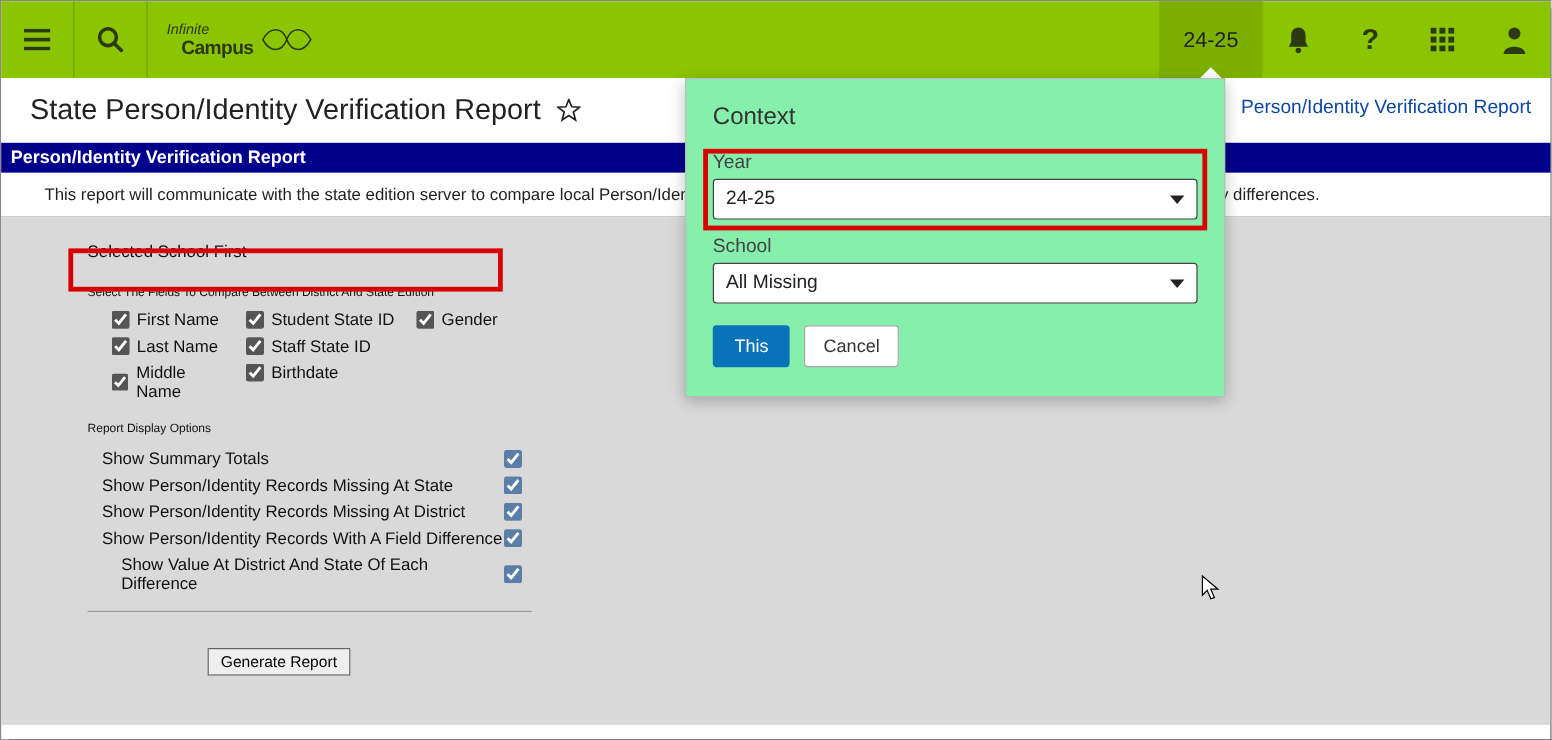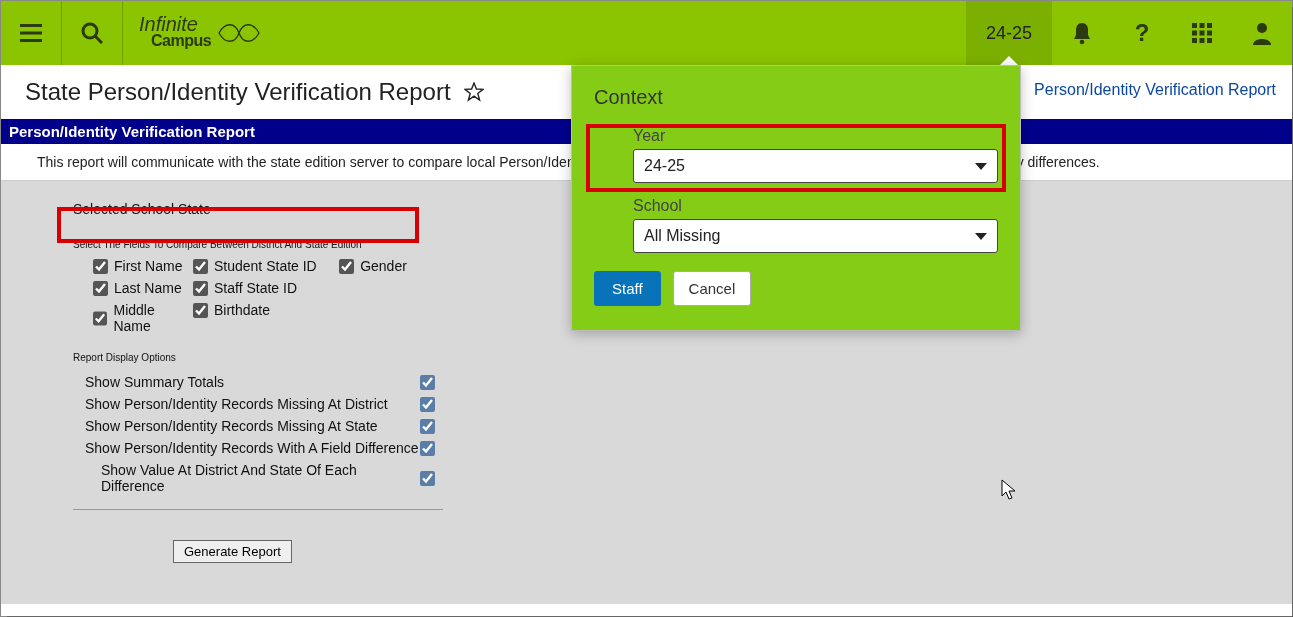--- a/index.html
+++ b/index.html
@@ -30,7 +30,7 @@
     }
     .tb-sep { width:1px; height:64px; background: rgba(0,0,0,0.18); }
     .logo-wrap { display:flex; align-items:center; height:64px; padding:0 16px; color:#2b3a10; }
-    .logo-wrap .t1 { font-style: italic; font-weight: 500; font-size: 20px; line-height: 16px; }
+    .logo-wrap .t1 { font-style: italic; font-weight: 500; font-size: 12px; line-height: 16px; }
     .logo-wrap .t2 { font-weight: 700; font-size: 16px; line-height: 18px; letter-spacing: -0.5px; margin-left: 12px; }
     .logo-swirl { width:48px; height:26px; margin-left:4px; }
     .tb-spacer { flex: 1; }

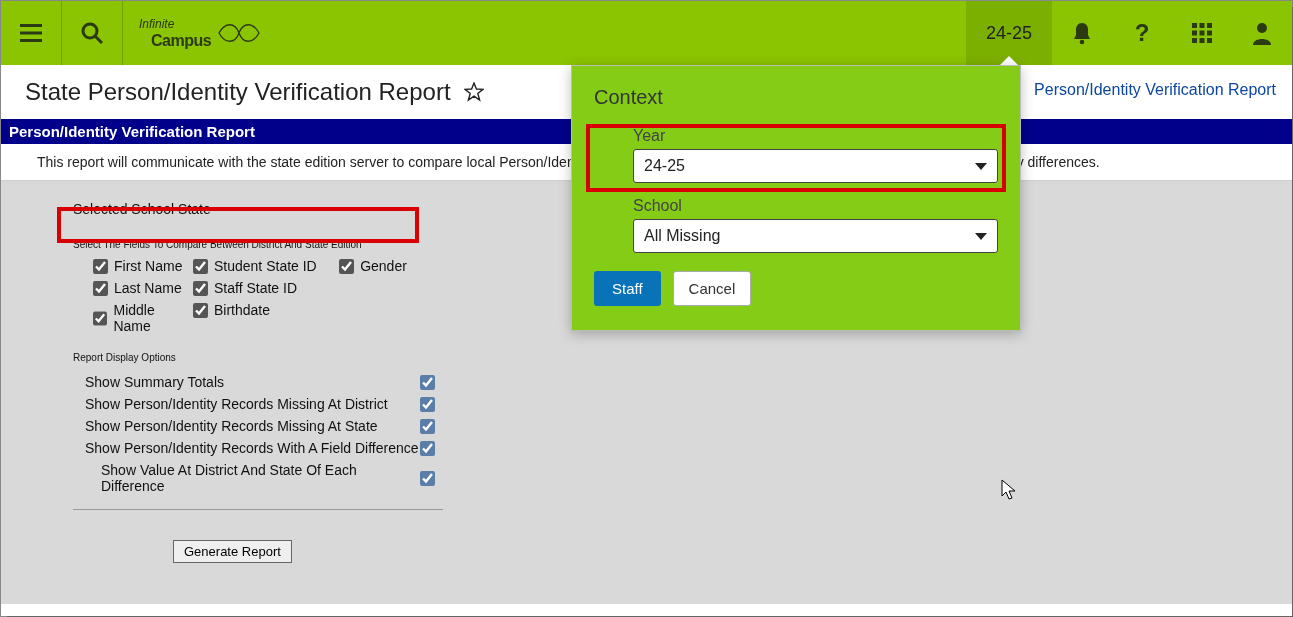--- a/index.html
+++ b/index.html
@@ -101,7 +101,7 @@
 
     
     .popover {
-      position:absolute; left:570px; top:64px; width:450px; background:#84cc16;
+      position:absolute; left:570px; top:64px; width:450px; background:#86efac;
       border:1px solid #bbb; box-shadow:0 3px 12px rgba(0,0,0,0.25);
       padding:20px 22px 24px 22px; z-index:10;
     }

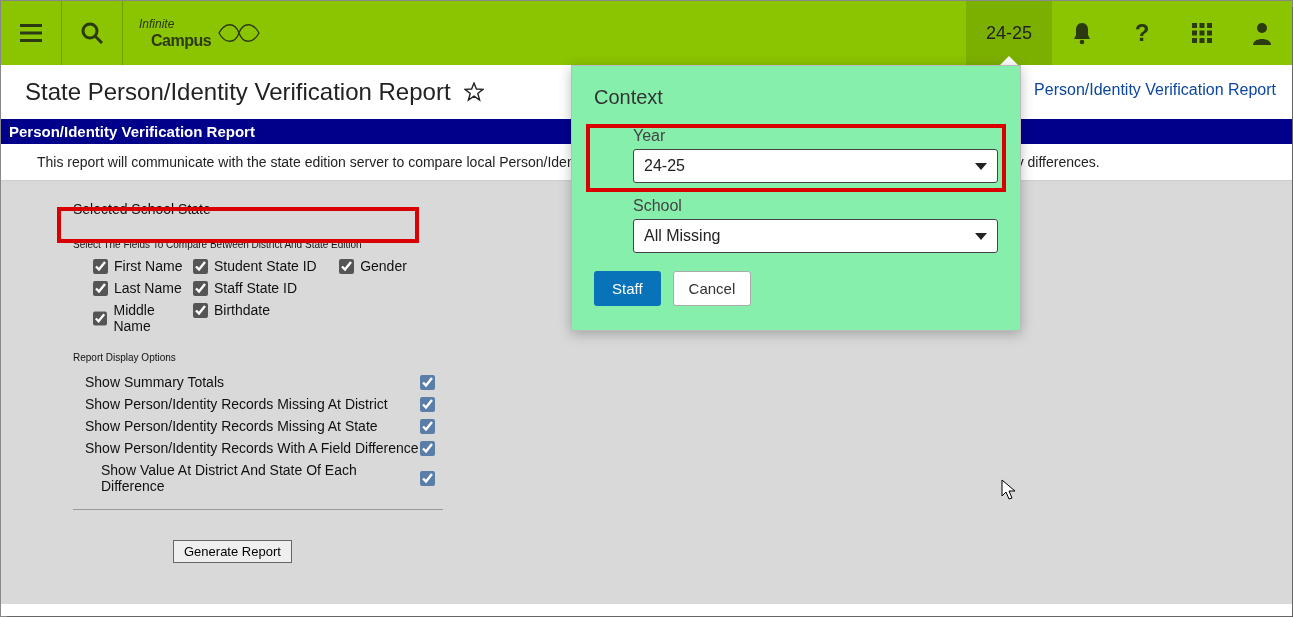--- a/index.html
+++ b/index.html
@@ -109,7 +109,7 @@
     .red-box2 {
       position:absolute; left:14px; top:58px; width:420px; height:68px; border:4px solid #d80000; pointer-events:none;
     }
-    .field-group { margin-bottom:14px;margin-left:39px; }
+    .field-group { margin-bottom:14px; }
     .field-label { font-size:16px; color:#444; margin-bottom:4px; }
     .dropdown {
       width:100%; height:34px; border:1px solid #444; border-radius:3px; background:#fff;

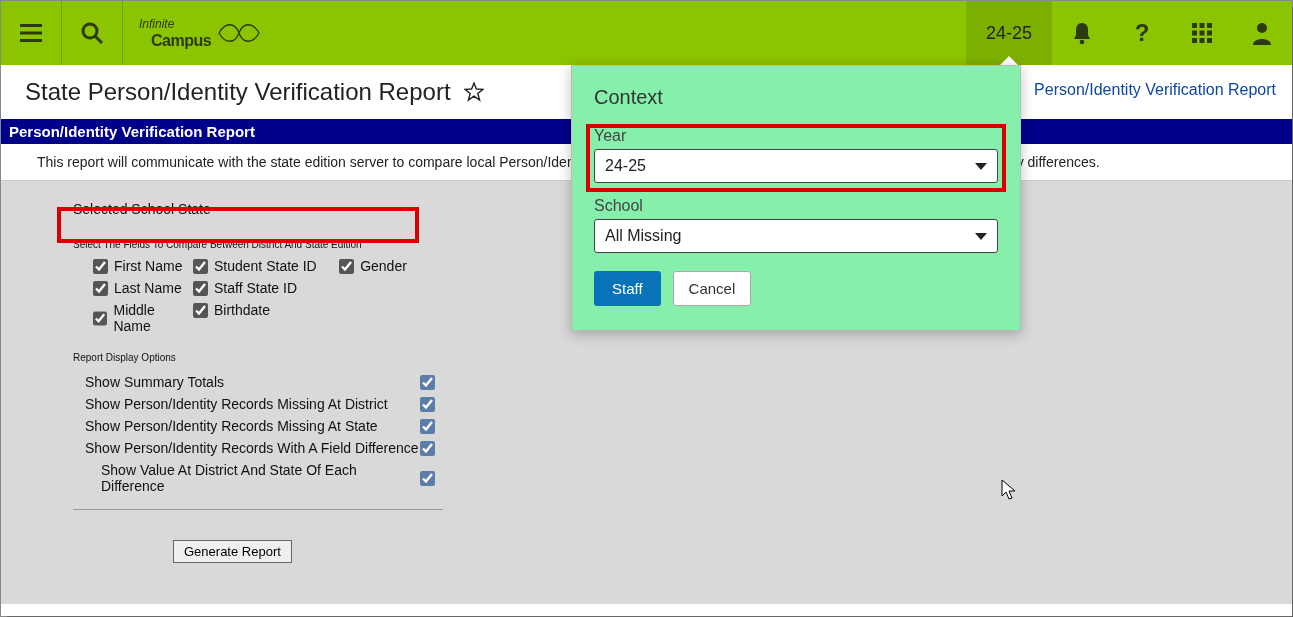--- a/index.html
+++ b/index.html
@@ -211,7 +211,7 @@
   <div class="gray-area">
     <div class="form-block">
       <div class="row1">
-        <span class="row1-label">Selected School State</span>
+        <span class="row1-label">Selected School First</span>
       </div>
 
       <div class="section-label">Select The Fields To Compare Between District And State Edition</div>

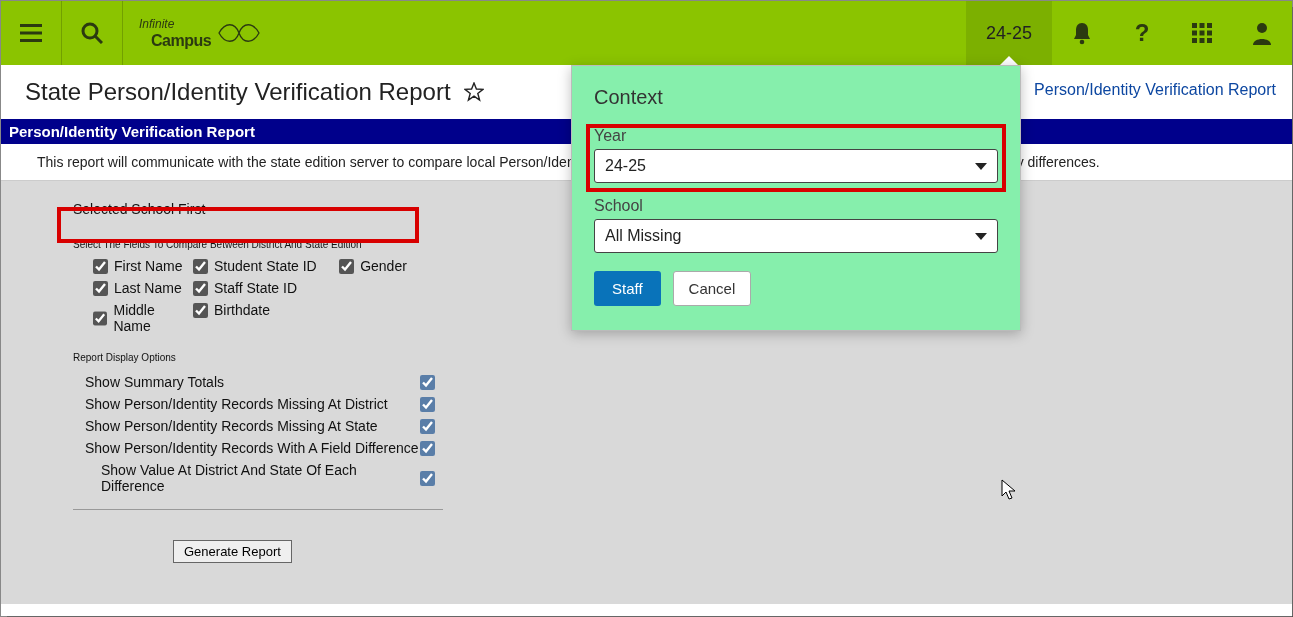--- a/index.html
+++ b/index.html
@@ -78,7 +78,7 @@
     .row1-input { width:154px; height:22px; border:1px solid #888; font-size:13px; padding:1px 6px; color:#888; background:#fff; }
 
     .section-label { font-size:10px; color:#111; margin-bottom:8px; margin-top:6px; }
-    .check-grid { display:flex; gap:0; margin-left:20px; margin-bottom:18px; }
+    .check-grid { display:flex; gap:12px; margin-left:20px; margin-bottom:18px; }
     .check-col { display:flex; flex-direction:column; gap:6px; }
     .check-col.c1 { width:100px; }
     .check-col.c2 { width:130px; }

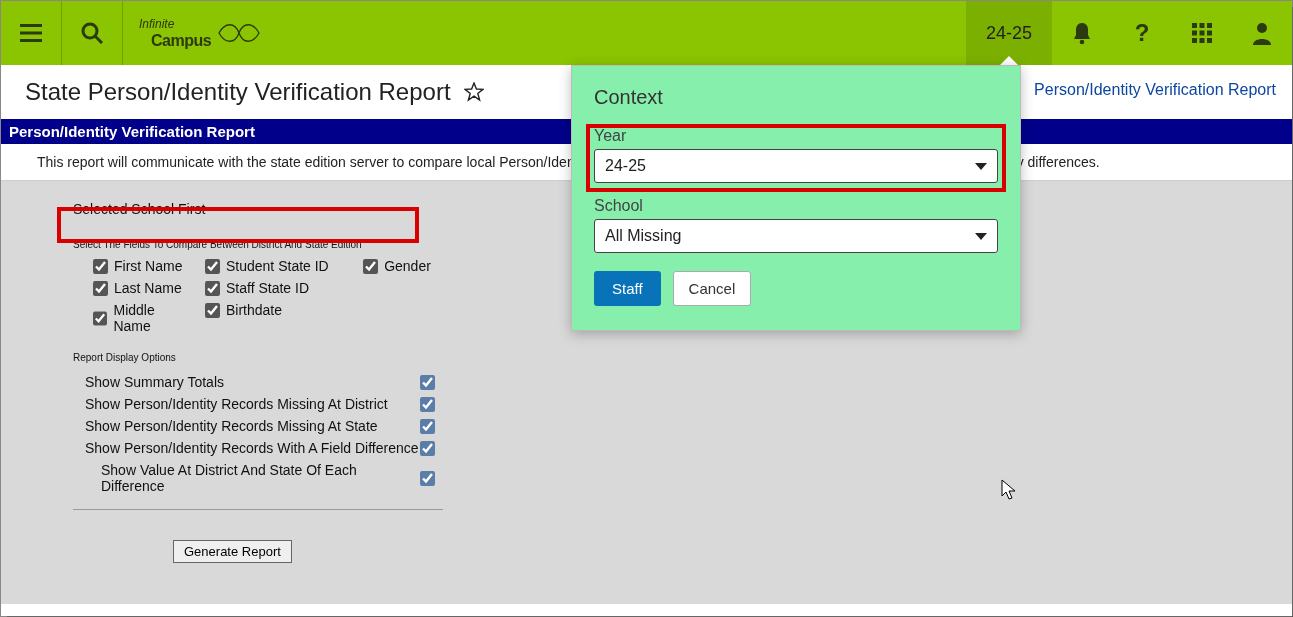--- a/index.html
+++ b/index.html
@@ -82,7 +82,7 @@
     .check-col { display:flex; flex-direction:column; gap:6px; }
     .check-col.c1 { width:100px; }
     .check-col.c2 { width:130px; }
-    .check-col.c3 { width:100px;align-items:center; }
+    .check-col.c3 { width:100px; }
     .check-item { display:flex; align-items:center; gap:6px; font-size:14px; color:#111; }
     .check-item input { width:15px; height:15px; accent-color:#555; cursor:pointer; }
 

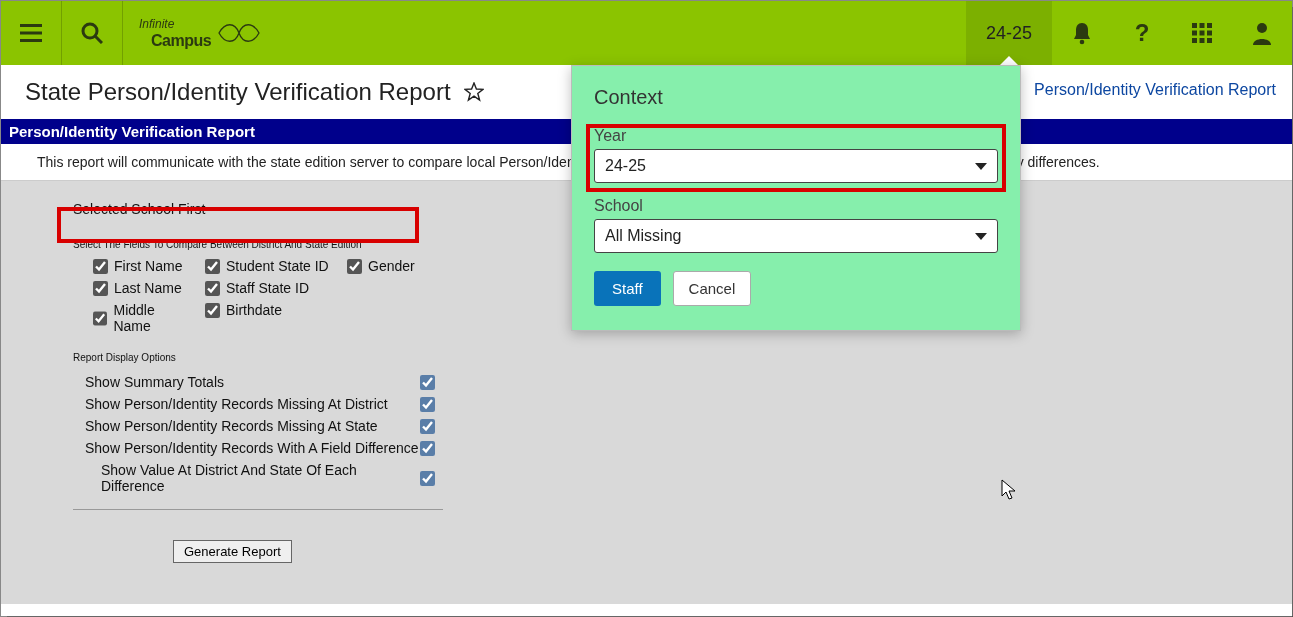--- a/index.html
+++ b/index.html
@@ -303,7 +303,7 @@
       </div>
     </div>
     <div class="pop-btns">
-      <button class="btn-save">Staff</button>
+      <button class="btn-save">This</button>
       <button class="btn-cancel">Cancel</button>
     </div>
   </div>

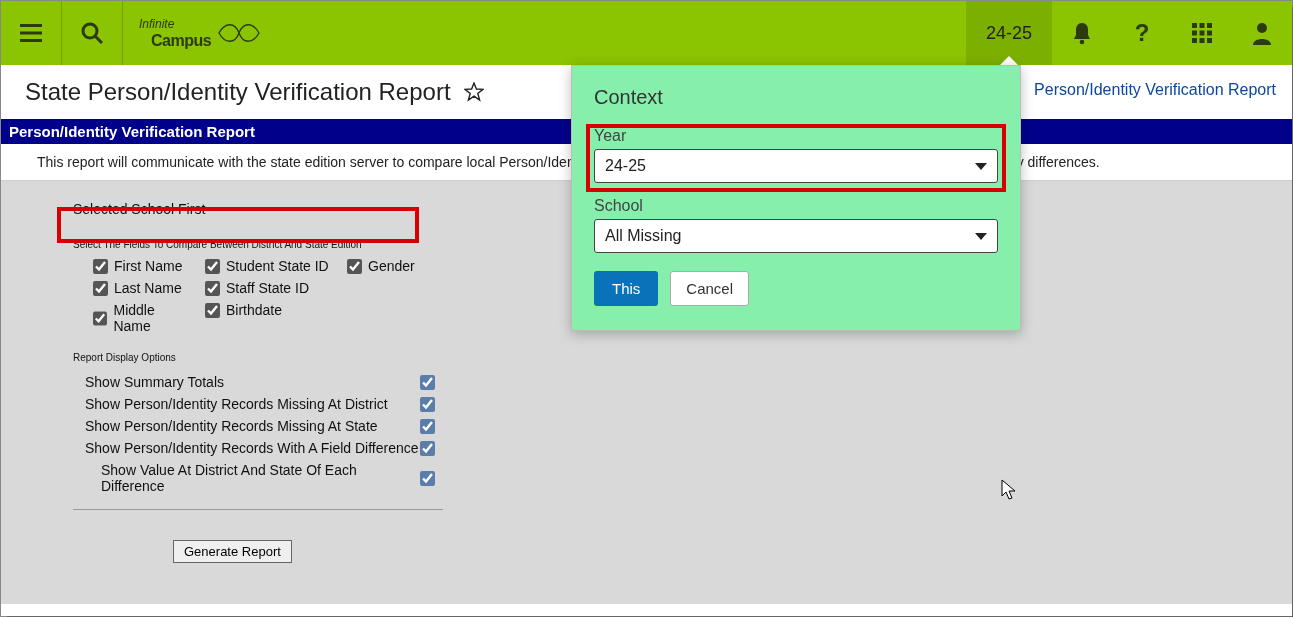--- a/index.html
+++ b/index.html
@@ -259,11 +259,11 @@
             <input type="checkbox" checked="" style="">
           </div>
         <div class="opt-row">
+            <span>Show Person/Identity Records Missing At State</span>
+            <input type="checkbox" checked="" style="">
+          </div>
+        <div class="opt-row">
             <span>Show Person/Identity Records Missing At District</span>
-            <input type="checkbox" checked="" style="">
-          </div>
-        <div class="opt-row">
-            <span>Show Person/Identity Records Missing At State</span>
             <input type="checkbox" checked="" style="">
           </div>
         <div class="opt-row">

